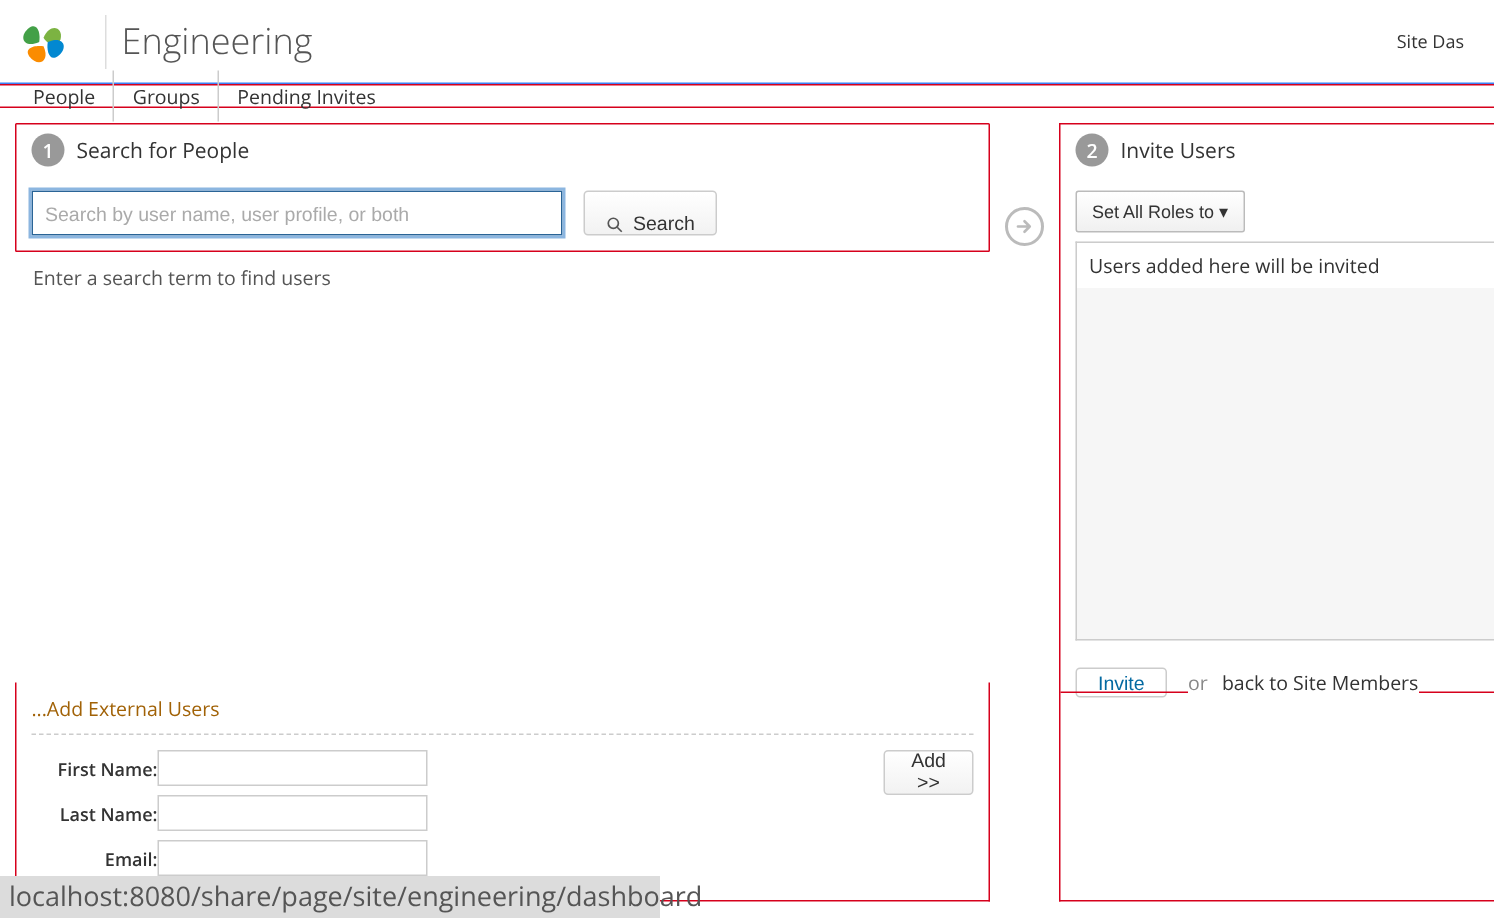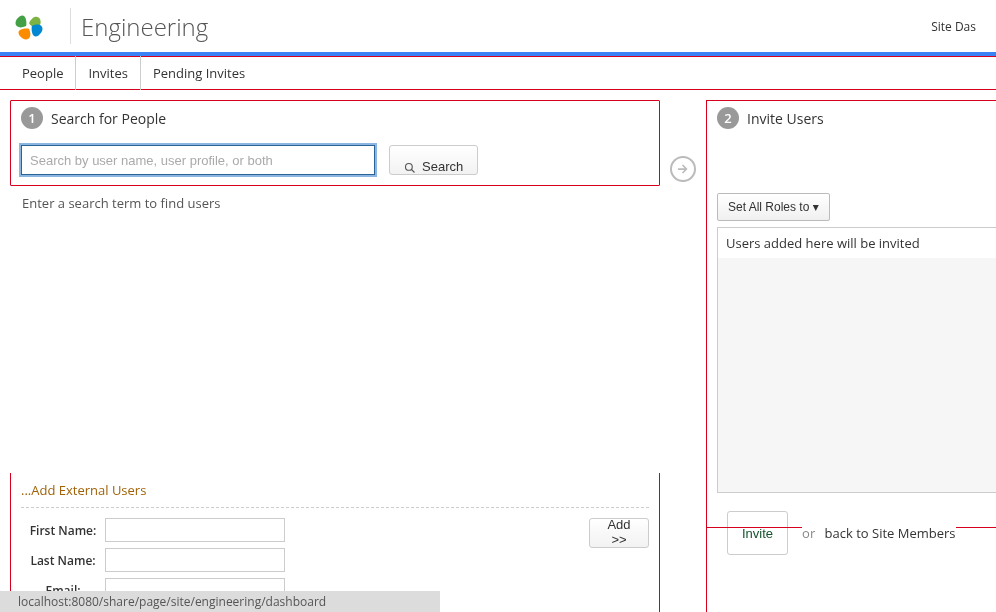--- a/index.html
+++ b/index.html
@@ -5,7 +5,7 @@
   * { box-sizing: border-box; margin: 0; padding: 0; }
   body { font-family: "Open Sans", "Segoe UI", Arial, sans-serif; font-size: 13px; color: #333; background: #fff; width: 996px; height: 612px; overflow: hidden; position: relative; }
   
-  .header { display: flex; align-items: center; height: 56px; padding: 0 20px 0 10px; border-bottom: 4px solid #3b82f6; }
+  .header { display: flex; align-items: center; height: 56px; padding: 0 20px 0 10px; border-bottom: 1px solid #3b82f6; }
   .logo { width: 38px; height: 38px; margin-right: 12px; position: relative; }
   .divider-v { width: 1px; height: 36px; background: #ddd; margin: 0 10px; }
   .site-title { font-size: 24px; font-weight: 300; color: #555; flex: 1; }

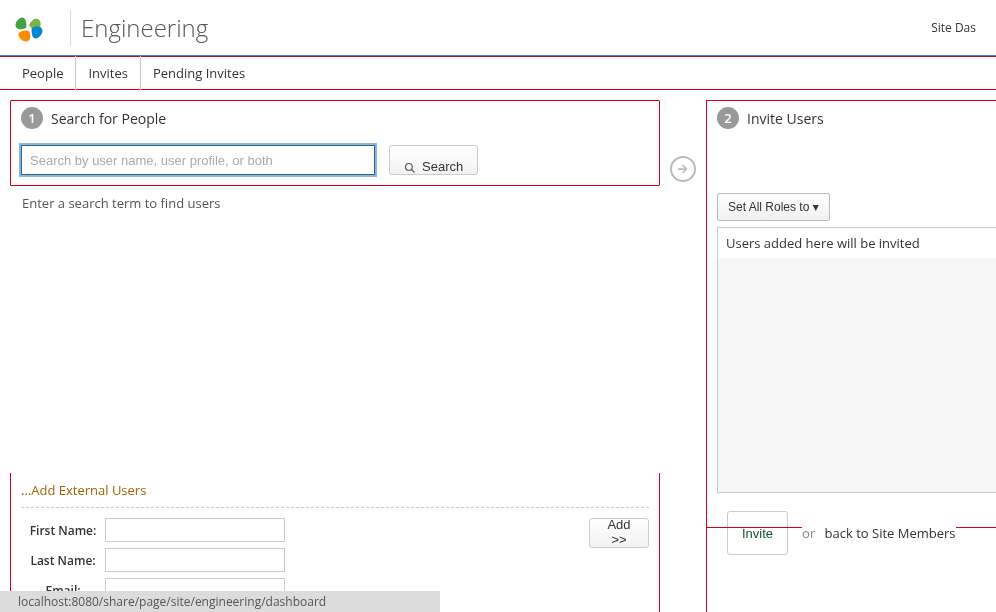--- a/index.html
+++ b/index.html
@@ -11,7 +11,7 @@
   .site-title { font-size: 24px; font-weight: 300; color: #555; flex: 1; }
   .site-dash { font-size: 12px; color: #333; white-space: nowrap; }
   
-  .toolbar { display: flex; align-items: center; height: 34px; border-top: 1px solid #d6001c; border-bottom: 1px solid #d6001c; padding: 0 10px; font-size: 13px; }
+  .toolbar { display: flex; align-items: center; height: 16px; border-top: 1px solid #d6001c; border-bottom: 1px solid #d6001c; padding: 0 10px; font-size: 13px; }
   .toolbar-item { padding: 0 12px; color: #333; cursor: pointer; border-right: 1px solid #ccc; line-height: 34px; }
   .toolbar-item:last-child { border-right: none; }
   

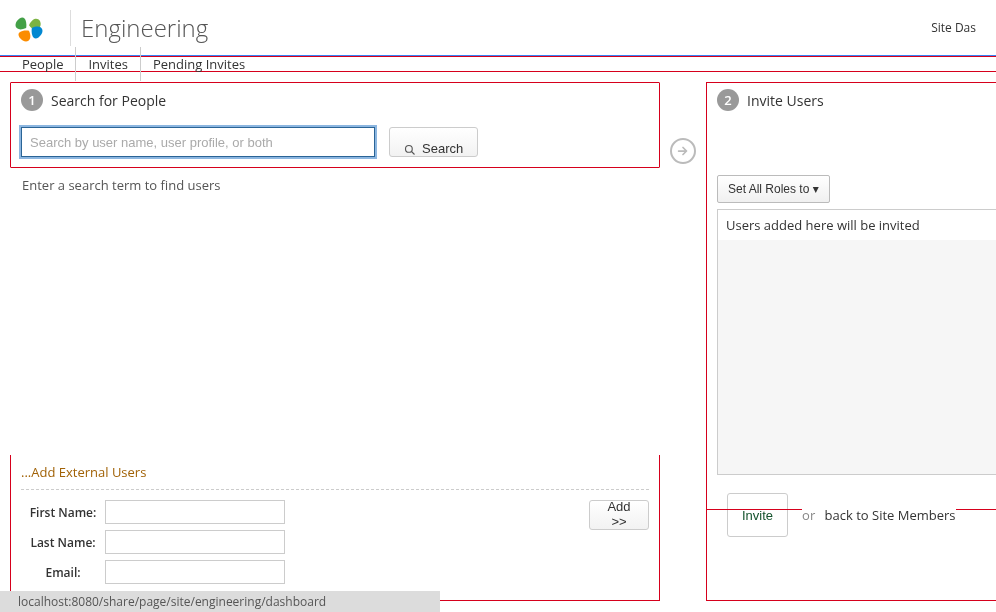--- a/index.html
+++ b/index.html
@@ -77,7 +77,7 @@
 
 <div class="toolbar">
   <div class="toolbar-item">People</div>
-  <div class="toolbar-item">Invites</div>
+  <div class="toolbar-item">Groups</div>
   <div class="toolbar-item">Pending Invites</div>
 </div>
 

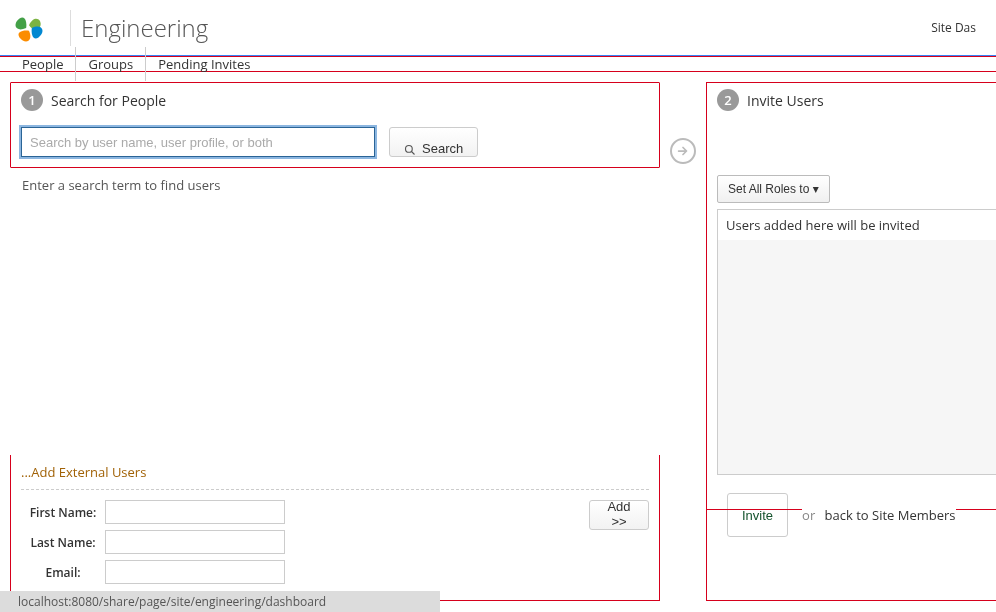--- a/index.html
+++ b/index.html
@@ -44,7 +44,7 @@
   
   .right-col { flex: 1; border: 1px solid #d6001c; border-right: none; margin-right: 0; min-width: 260px; }
   .roles-row { padding: 10px 10px 6px 10px; }
-  .roles-btn { height: 28px; border: 1px solid #bbb; border-radius: 2px; background: linear-gradient(#fff,#f0f0f0); padding: 0 10px; font-size: 12px; display: inline-flex; align-items: center; gap: 6px; color: #333; cursor: pointer; margin-top: 48px; }
+  .roles-btn { height: 28px; border: 1px solid #bbb; border-radius: 2px; background: linear-gradient(#fff,#f0f0f0); padding: 0 10px; font-size: 12px; display: inline-flex; align-items: center; gap: 6px; color: #333; cursor: pointer; }
   .invite-list { margin: 0 0 0 10px; border: 1px solid #ccc; border-right: none; background: #f6f6f6; height: 266px; overflow: hidden; }
   .invite-placeholder { padding: 6px 8px; color: #333; background: #fff; }
   .invite-footer { display: flex; align-items: center; padding: 18px 10px 0 10px; gap: 14px; position: relative; }

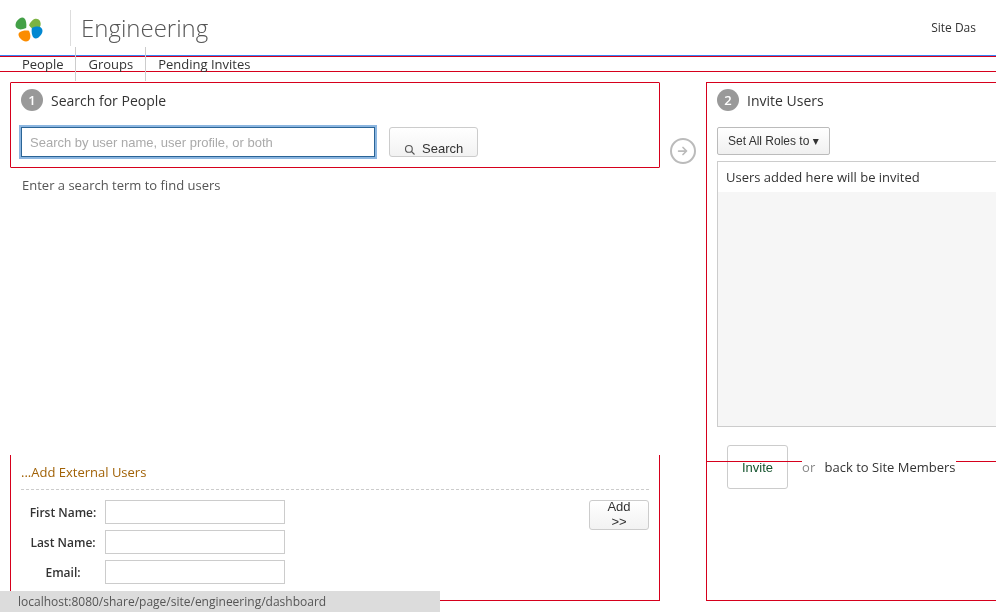--- a/index.html
+++ b/index.html
@@ -48,7 +48,7 @@
   .invite-list { margin: 0 0 0 10px; border: 1px solid #ccc; border-right: none; background: #f6f6f6; height: 266px; overflow: hidden; }
   .invite-placeholder { padding: 6px 8px; color: #333; background: #fff; }
   .invite-footer { display: flex; align-items: center; padding: 18px 10px 0 10px; gap: 14px; position: relative; }
-  .invite-btn { height: 44px; border: 1px solid #ccc; border-radius: 3px; background: #fff; color: #14532d; padding: 0 14px; font-size: 13px; cursor: default; margin-left: 10px; }
+  .invite-btn { height: 20px; border: 1px solid #ccc; border-radius: 3px; background: #fff; color: #0369a1; padding: 0 14px; font-size: 13px; cursor: default; }
   .back-line { position: absolute; left: 0; right: 0; top: 34px; border-top: 1px solid #d6001c; }
   .back-text { color: #333; font-size: 13px; background: #fff; position: relative; z-index: 1; padding-left: 0; }
   .back-or { color: #888; margin-right: 6px; }

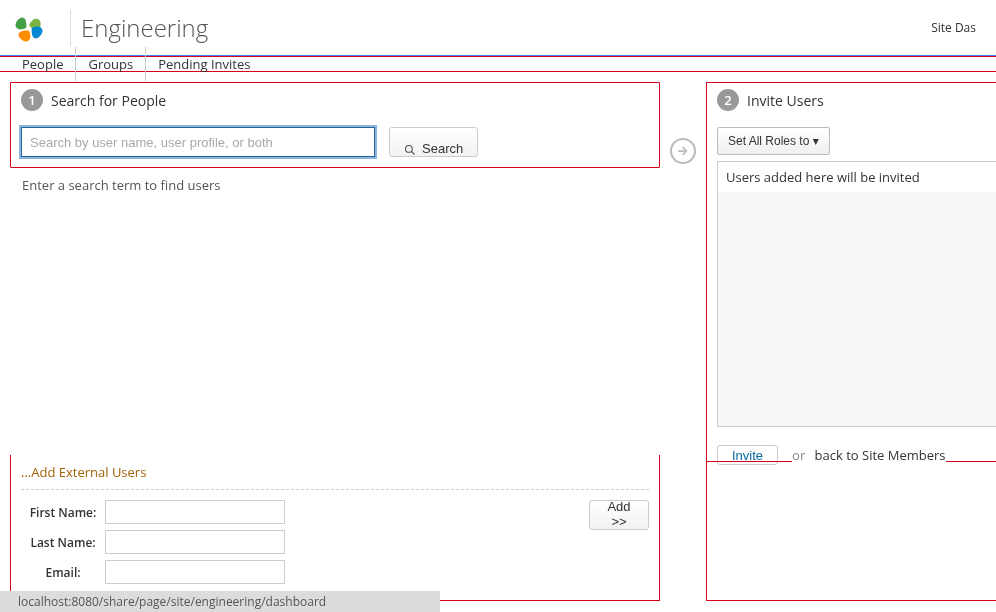--- a/index.html
+++ b/index.html
@@ -35,7 +35,7 @@
   .ext-body { display: flex; }
   .ext-fields { flex: 1; }
   .field-row { display: flex; align-items: center; margin-bottom: 6px; }
-  .field-label { width: 84px; color: #333; font-weight: 600; font-size: 12px; text-align: center; }
+  .field-label { width: 84px; color: #333; font-weight: 600; font-size: 12px; text-align: right; }
   .field-input { width: 180px; height: 24px; border: 1px solid #ccc; padding: 0 6px; font-size: 13px; }
   .add-col { width: 60px; display: flex; justify-content: flex-end; }
   

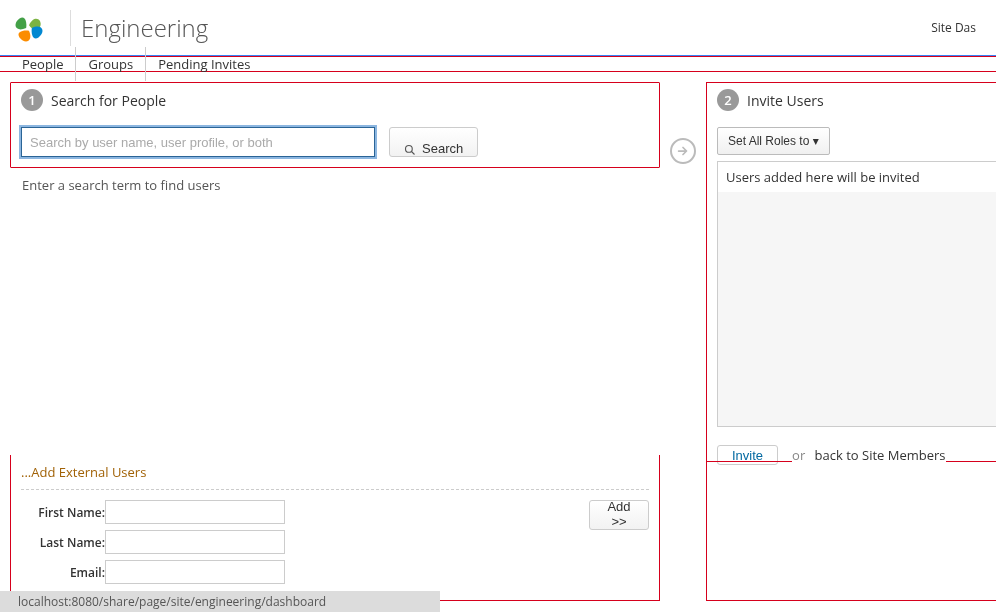--- a/index.html
+++ b/index.html
@@ -54,7 +54,7 @@
   .back-or { color: #888; margin-right: 6px; }
   .back-link { color: #333; cursor: pointer; }
   
-  .status-bar { position: absolute; left: 0; bottom: 0; background: #dcdcdc; color: #555; font-size: 12px; padding: 2px 18px; width: 440px; }
+  .status-bar { position: absolute; left: 0; bottom: 0; background: #dcdcdc; color: #555; font-size: 18px; padding: 2px 6px; width: 440px; }
 </style>
 </head>
 <body>

